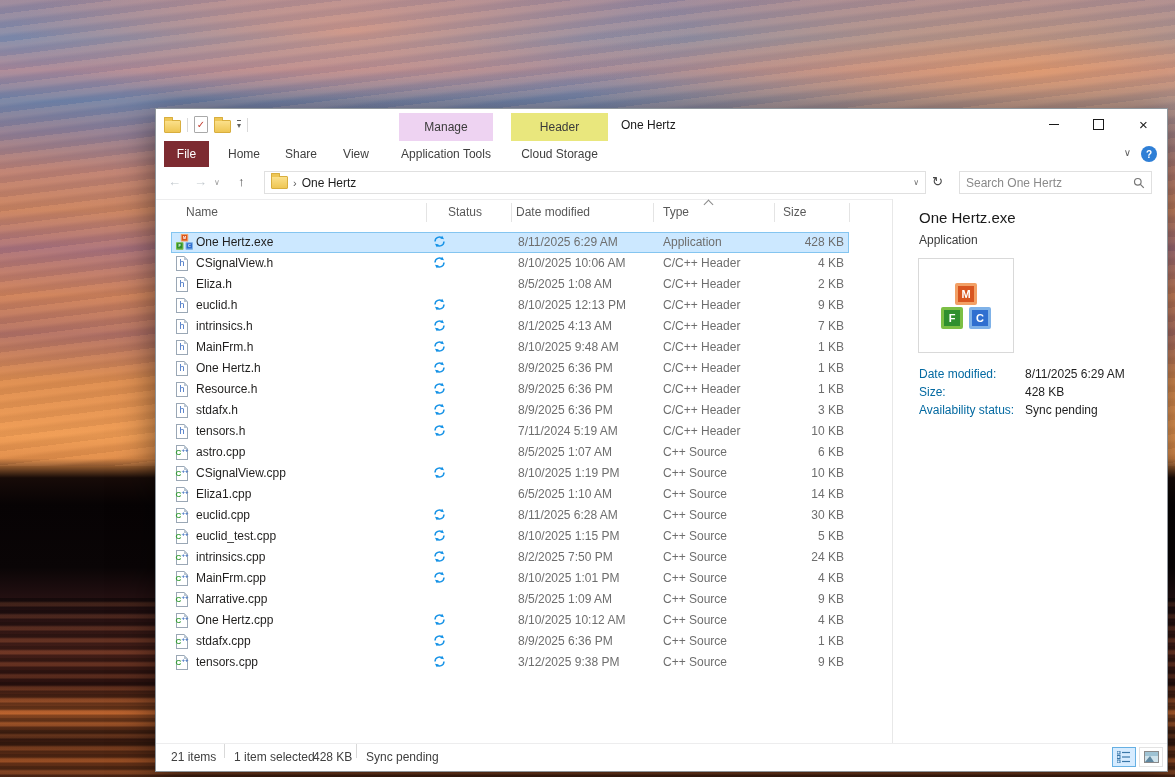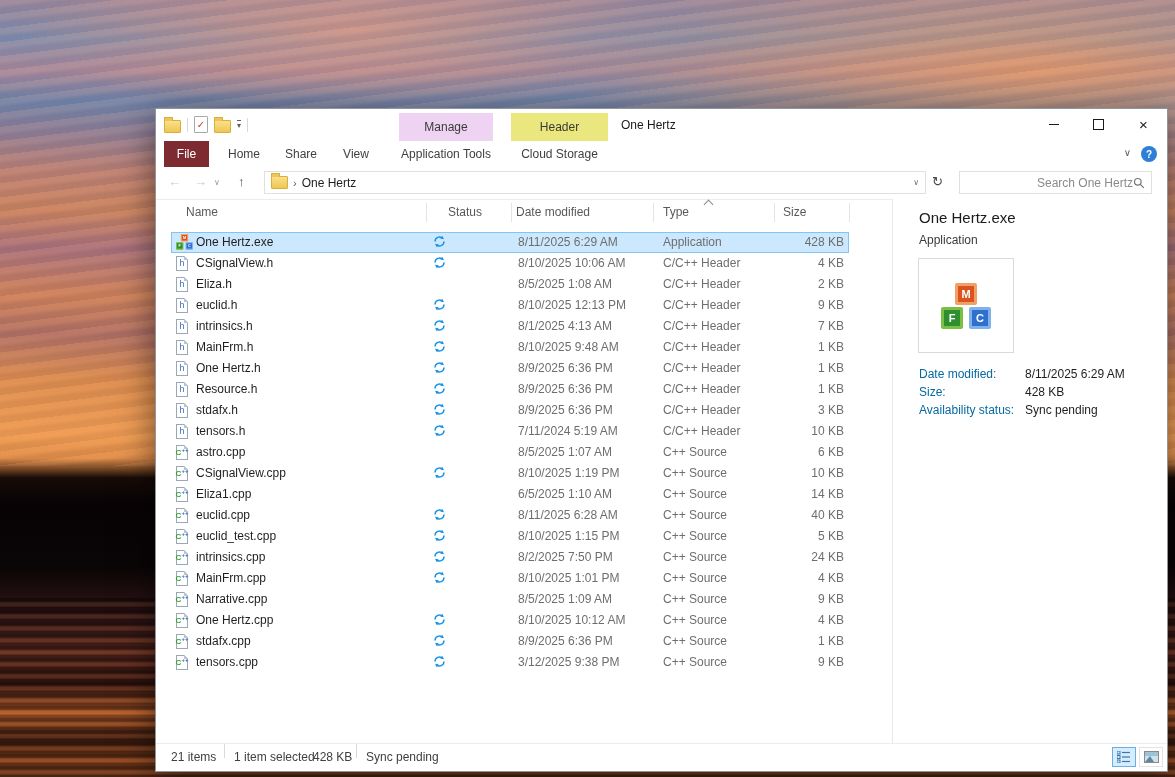--- a/index.html
+++ b/index.html
@@ -79,7 +79,7 @@
   .searchbox{position:absolute;left:803px;top:4px;width:193px;height:23px;border:1px solid #e0e0e0;
     box-sizing:border-box;display:flex;align-items:center;padding:0 6px;background:#fff;}
   .searchbox input{border:none;outline:none;flex:1;font:12px "Liberation Sans",sans-serif;color:#4c1d95;
-    background:transparent;padding:0;text-align:right;}
+    background:transparent;padding:0;}
   .searchbox input::placeholder{color:#8a8a8a;}
   
   .listhdr{position:absolute;left:0;top:90px;width:736px;height:28px;color:#595959;}

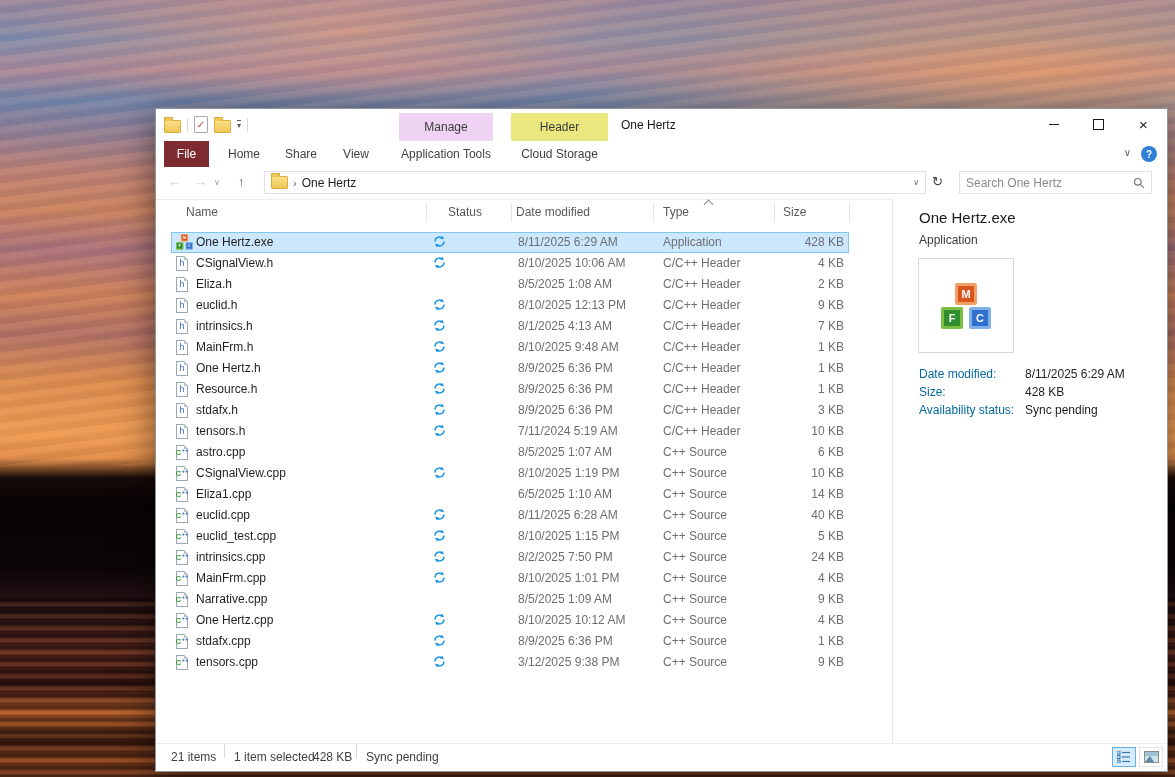--- a/index.html
+++ b/index.html
@@ -442,7 +442,7 @@
             </svg></span>
         <span class="fdate">8/11/2025 6:28 AM</span>
         <span class="ftype">C++ Source</span>
-        <span class="fsize">40 KB</span>
+        <span class="fsize">30 KB</span>
       </div>
         <div class="frow">
         <span class="ficon">

